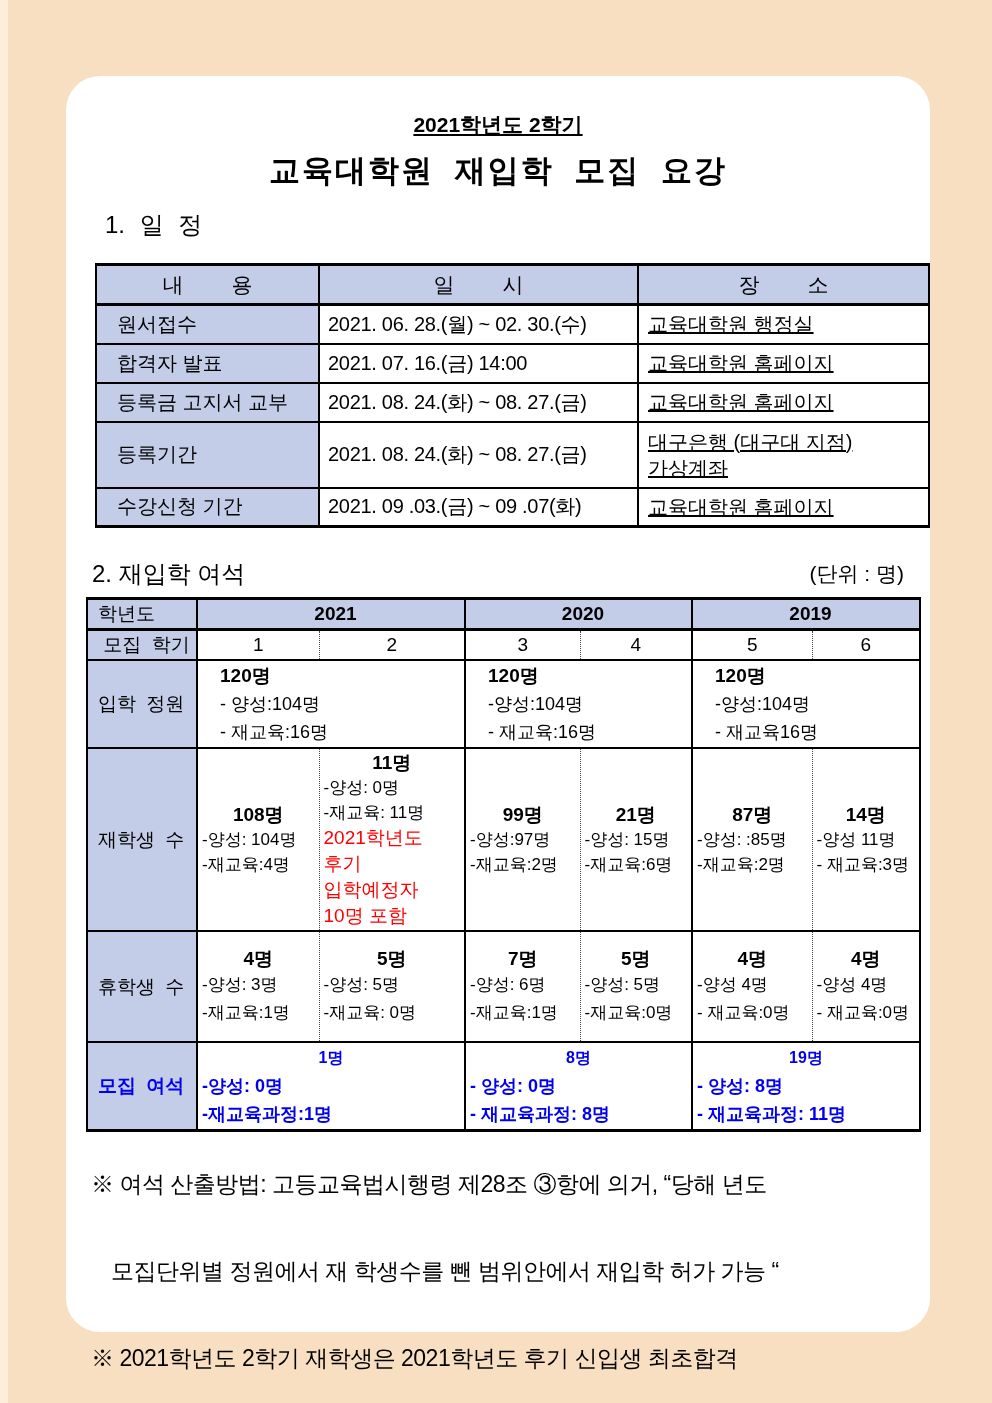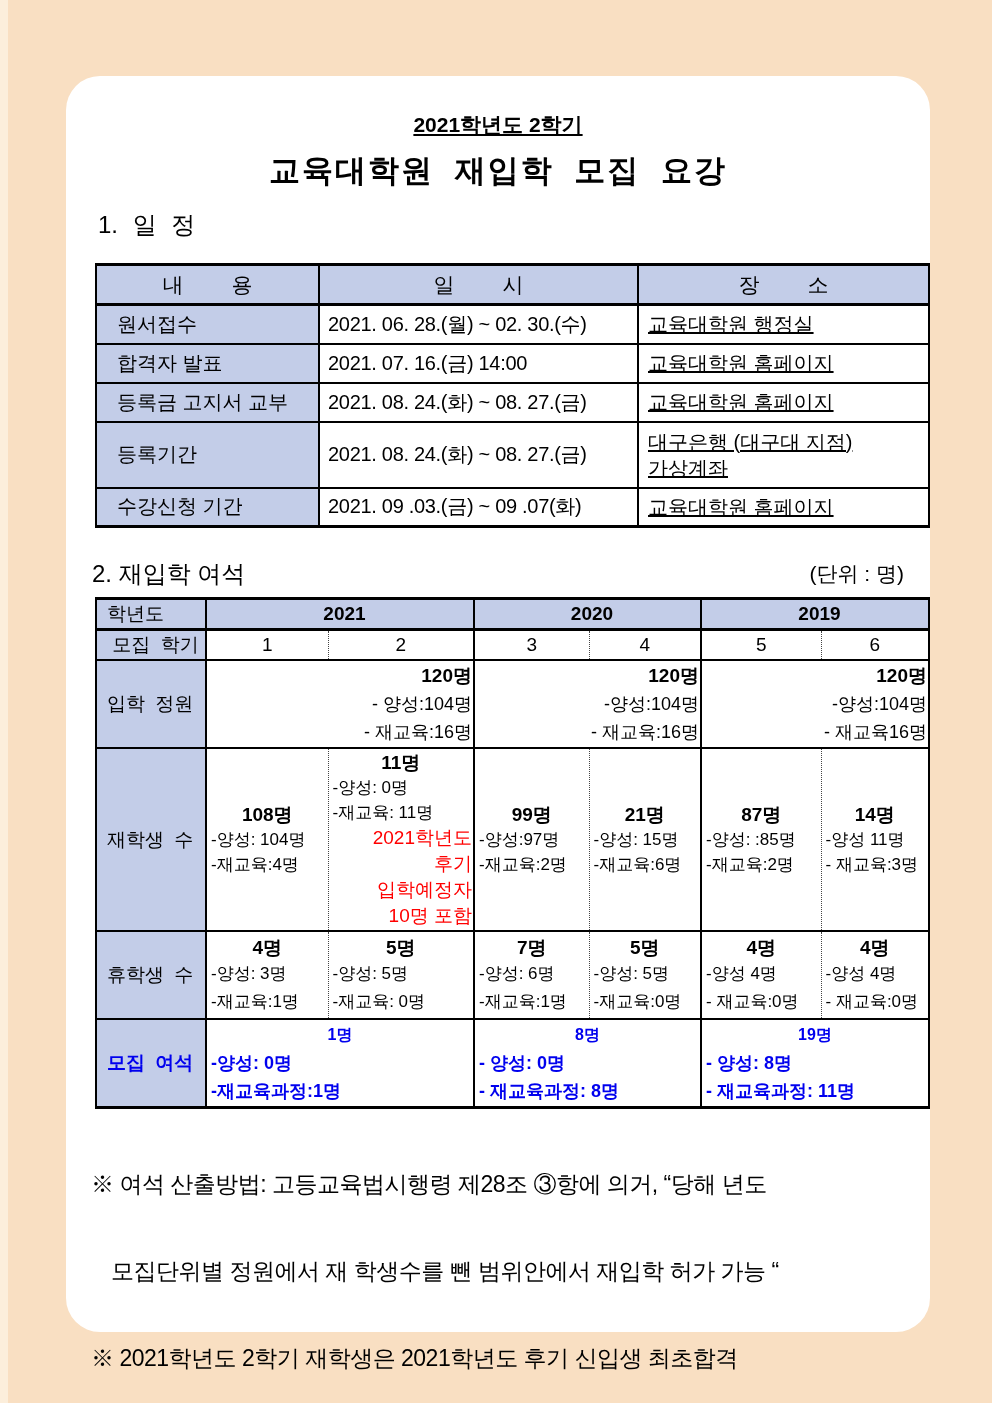--- a/index.html
+++ b/index.html
@@ -18,7 +18,7 @@
     font-size:21px;font-weight:bold;text-decoration:underline;}
   .title{position:absolute;top:74px;left:0;width:100%;text-align:center;
     font-size:31px;font-weight:bold;letter-spacing:2px;word-spacing:10px;}
-  .h1{position:absolute;top:133px;left:32px;font-size:24px;word-spacing:8px;}
+  .h1{position:absolute;top:133px;left:39px;font-size:24px;word-spacing:8px;}
 
   table{border-collapse:collapse;table-layout:fixed;}
   td,th{box-sizing:border-box;overflow:hidden;}

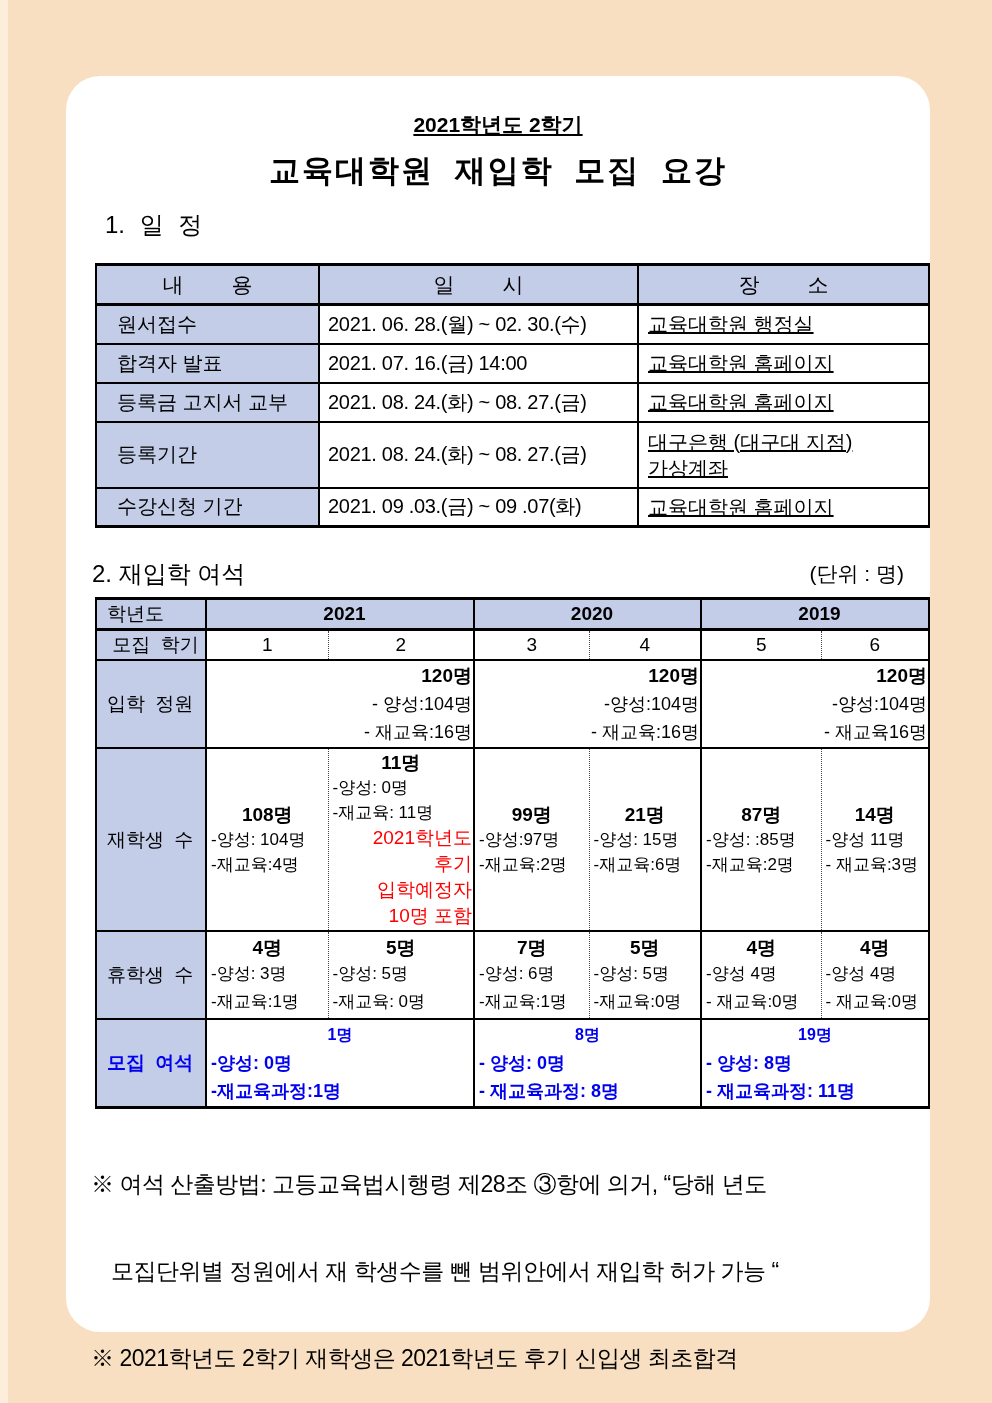--- a/index.html
+++ b/index.html
@@ -46,7 +46,7 @@
   .h2row .unit{position:absolute;right:0;top:2px;font-size:21px;}
 
   
-  .t2{position:absolute;left:29px;top:521px;width:833px;
+  .t2{position:absolute;left:20px;top:521px;width:833px;
       border:2px solid #000;border-top:3px solid #000;border-bottom:3px solid #000;}
   .t2 td{border-bottom:2px solid #000;vertical-align:middle;font-size:19px;}
   .t2 tr:last-child td{border-bottom:none;}

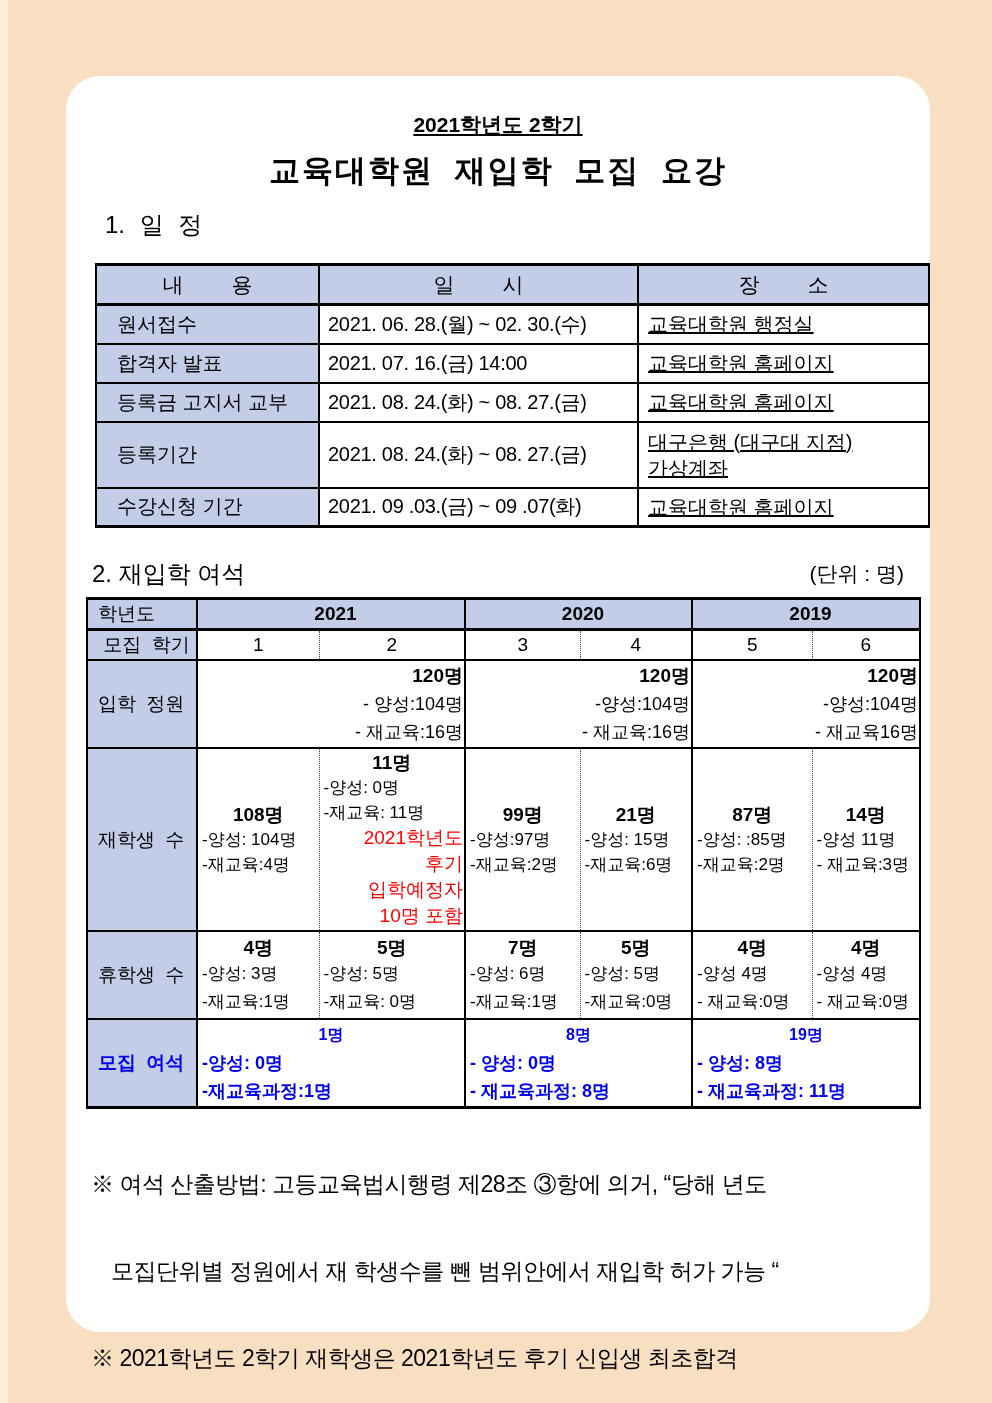--- a/index.html
+++ b/index.html
@@ -58,7 +58,7 @@
   .t2 .r-year .lbl{text-align:left;}
   .t2 .r-sem td{height:27px;text-align:center;}
   .t2 .r-quota td{height:84px;}
-  .t2 .r-quota .qline{text-align:right;line-height:28px;font-size:18px;}
+  .t2 .r-quota .qline{text-align:left;line-height:28px;font-size:18px;margin-left:21px;}
   .t2 .r-quota .qline.first{font-weight:bold;font-size:19px;}
   .t2 .r-enr td{height:180px;}
   .t2 .r-leave td{height:88px;}

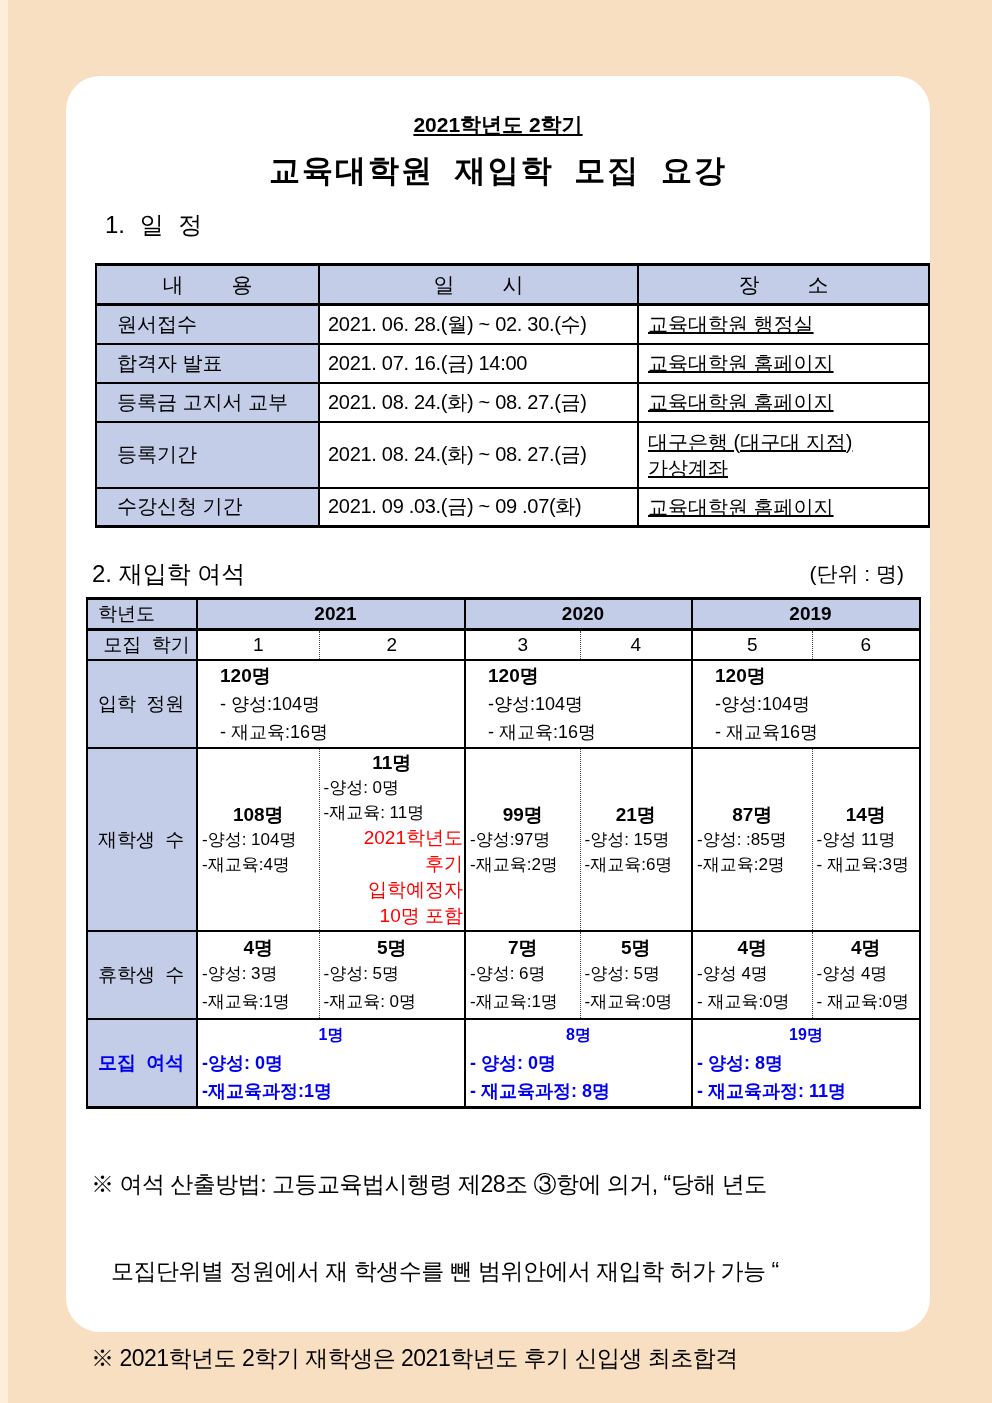--- a/index.html
+++ b/index.html
@@ -65,7 +65,7 @@
   .t2 .big{font-weight:bold;text-align:center;font-size:19px;line-height:25px;}
   .t2 .det{text-align:left;padding-left:3px;font-size:17px;line-height:25px;white-space:nowrap;}
   .t2 .r-leave .det{line-height:28px;}
-  .t2 .red{color:#ff0000;text-align:right;padding-left:3px;font-size:19px;line-height:26px;white-space:nowrap;}
+  .t2 .red{color:#ff0000;text-align:left;padding-left:3px;font-size:19px;line-height:26px;white-space:nowrap;}
   .t2 .r-vac td{height:84px;color:#0000ee;font-weight:bold;}
   .t2 .r-vac .big{font-size:16px;line-height:28px;}
   .t2 .r-vac .det{font-size:18px;line-height:28px;font-weight:bold;}

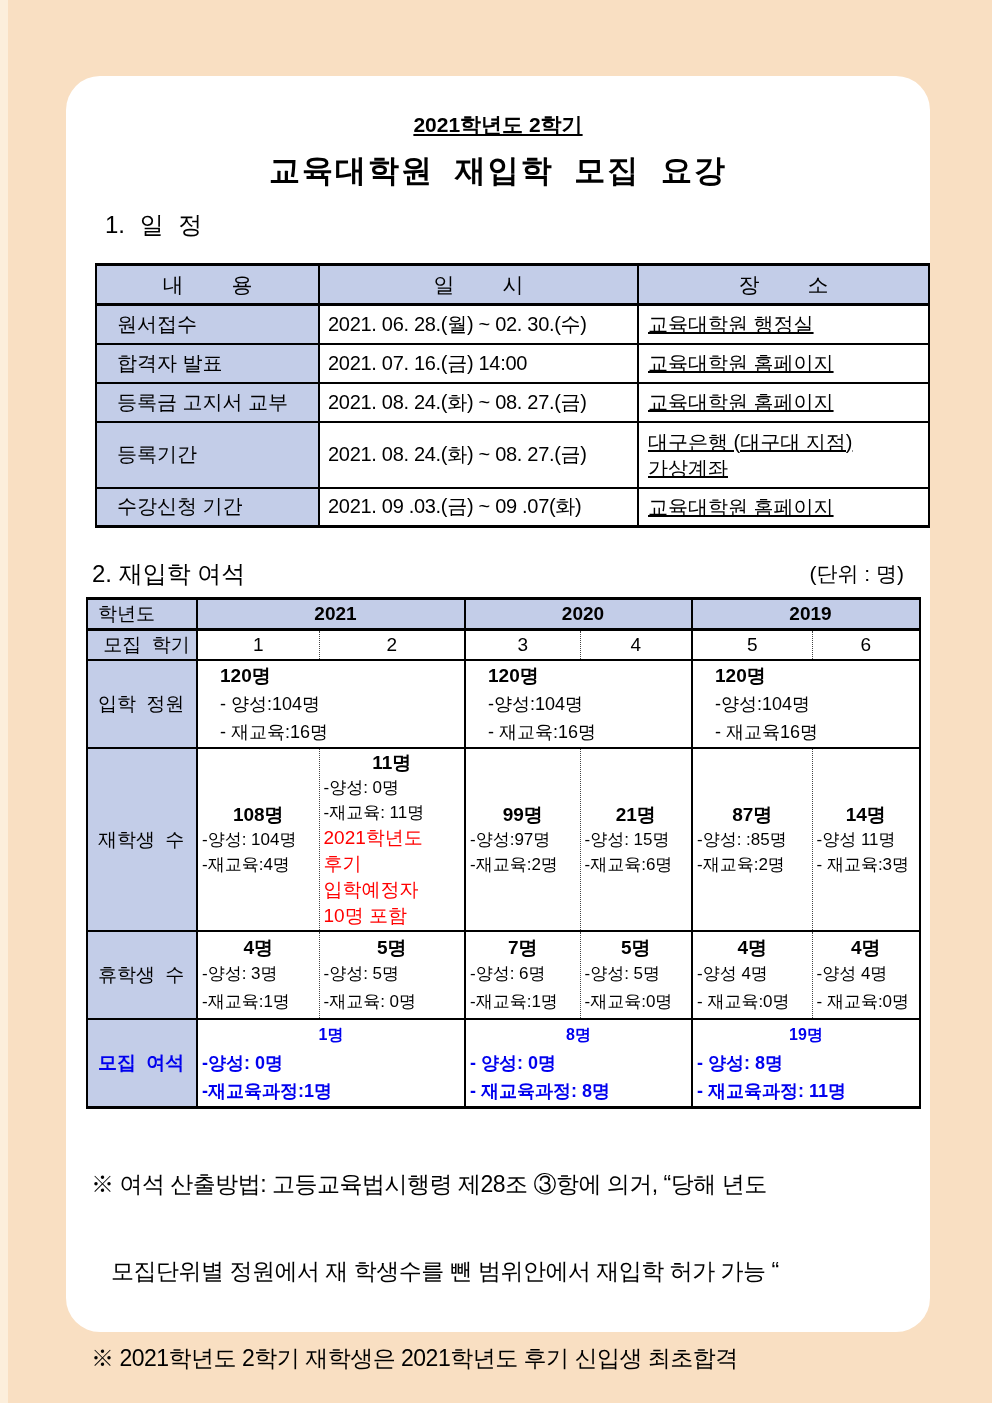--- a/index.html
+++ b/index.html
@@ -61,7 +61,7 @@
   .t2 .r-quota .qline{text-align:left;line-height:28px;font-size:18px;margin-left:21px;}
   .t2 .r-quota .qline.first{font-weight:bold;font-size:19px;}
   .t2 .r-enr td{height:180px;}
-  .t2 .r-leave td{height:88px;}
+  .t2 .r-leave td{height:111px;}
   .t2 .big{font-weight:bold;text-align:center;font-size:19px;line-height:25px;}
   .t2 .det{text-align:left;padding-left:3px;font-size:17px;line-height:25px;white-space:nowrap;}
   .t2 .r-leave .det{line-height:28px;}

